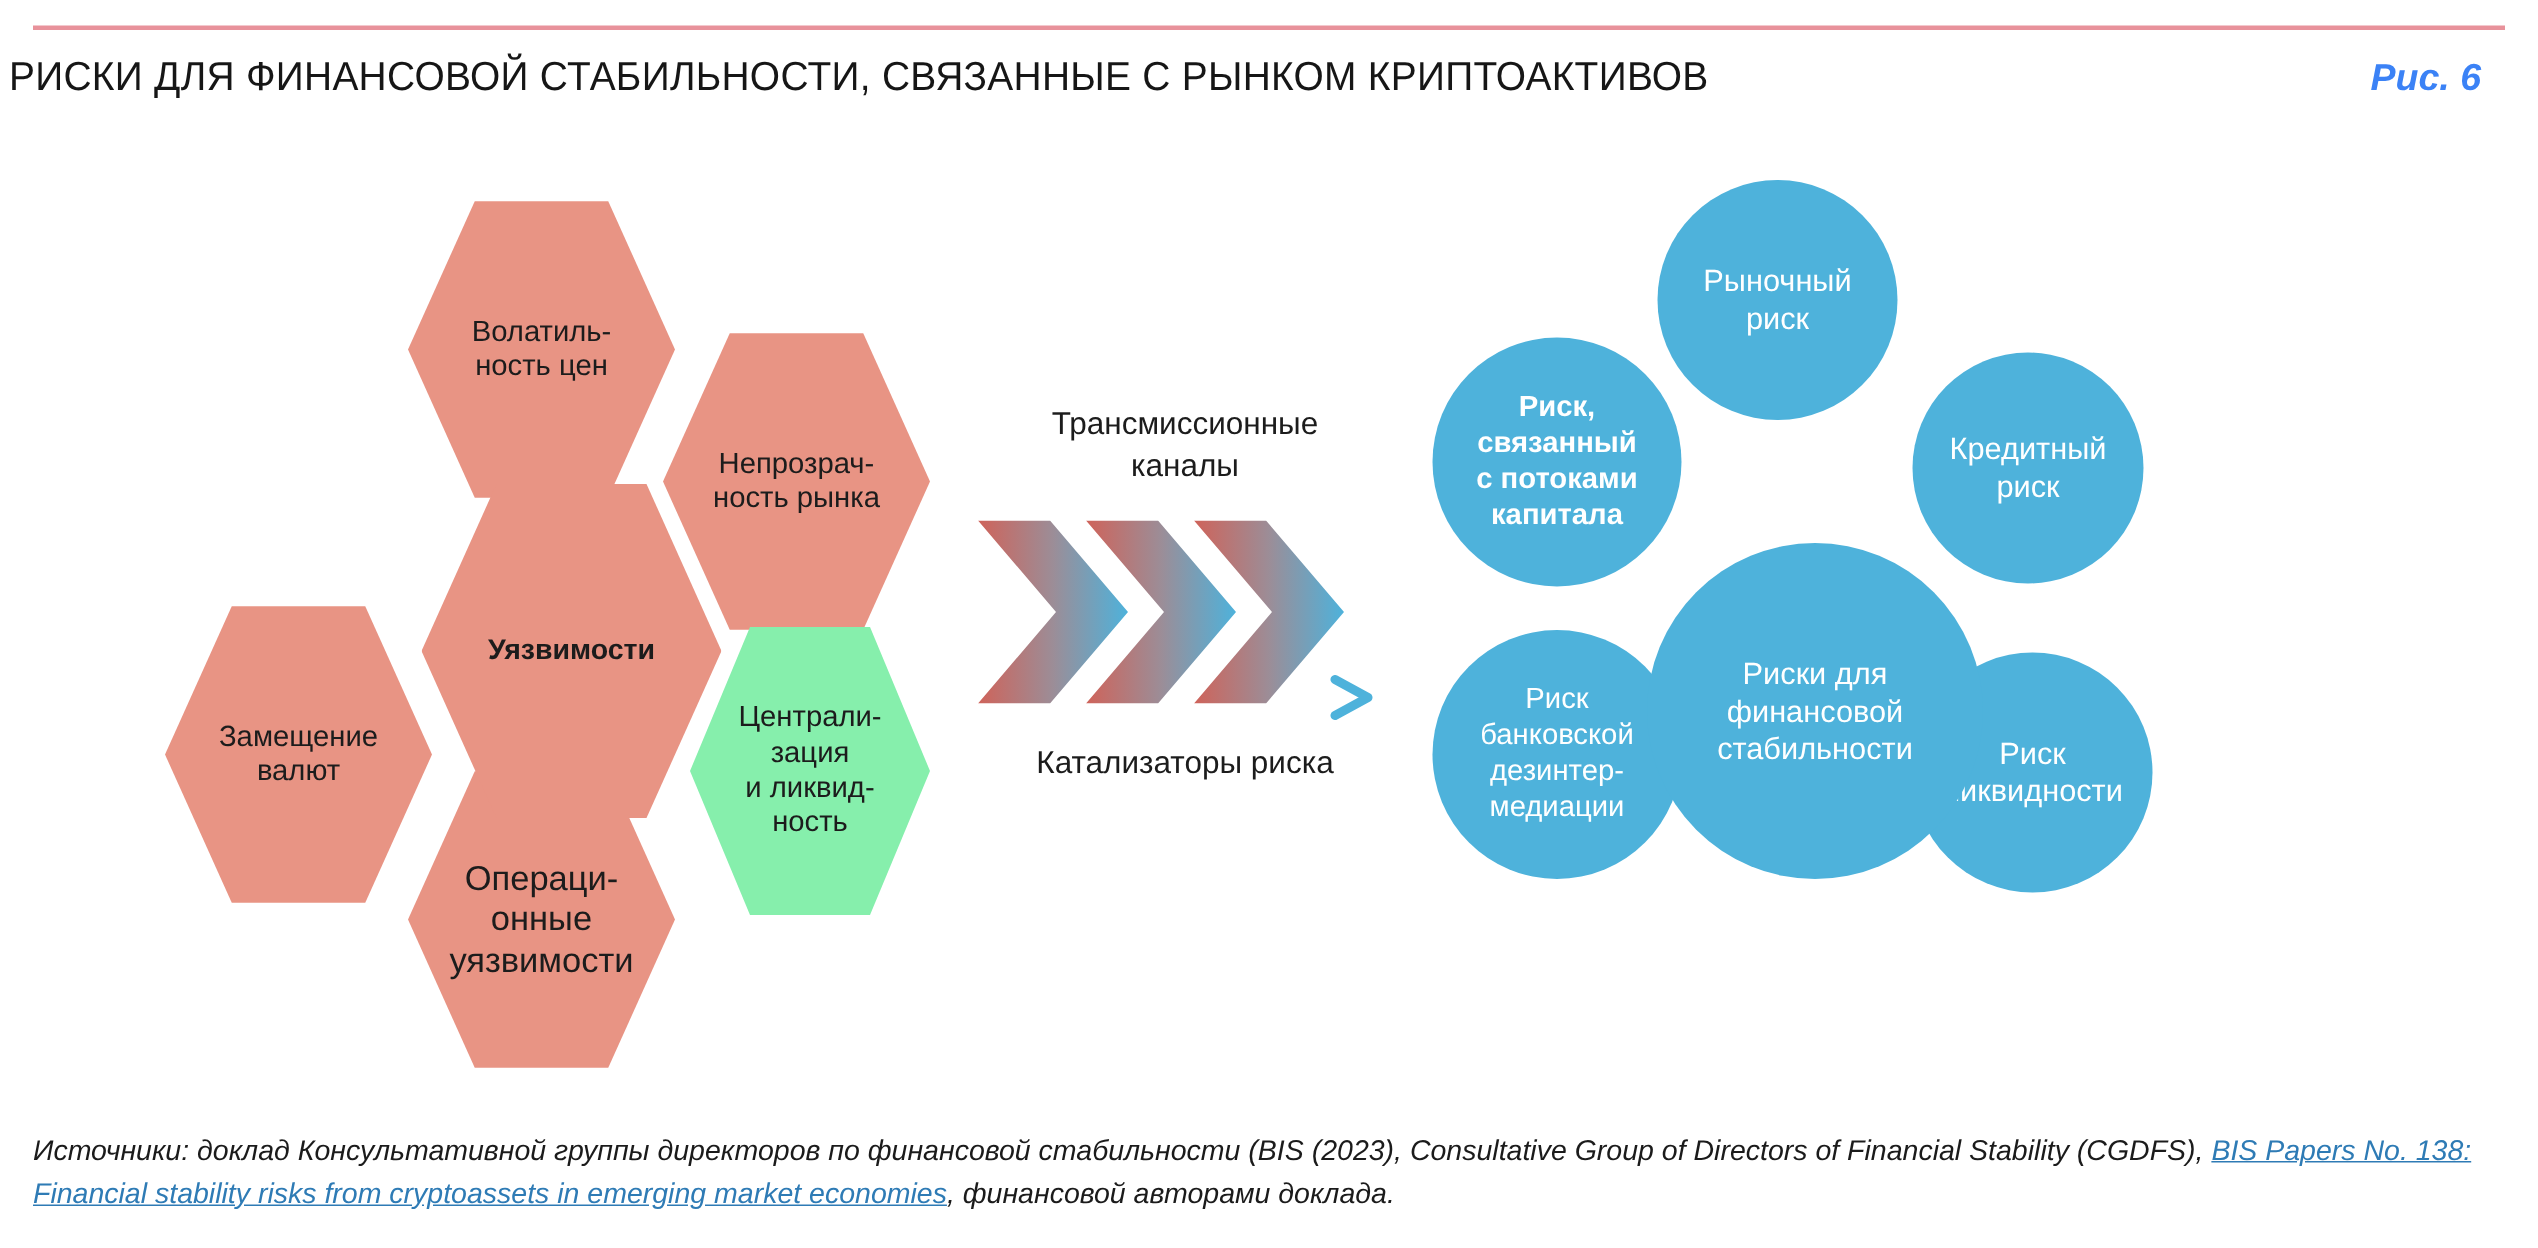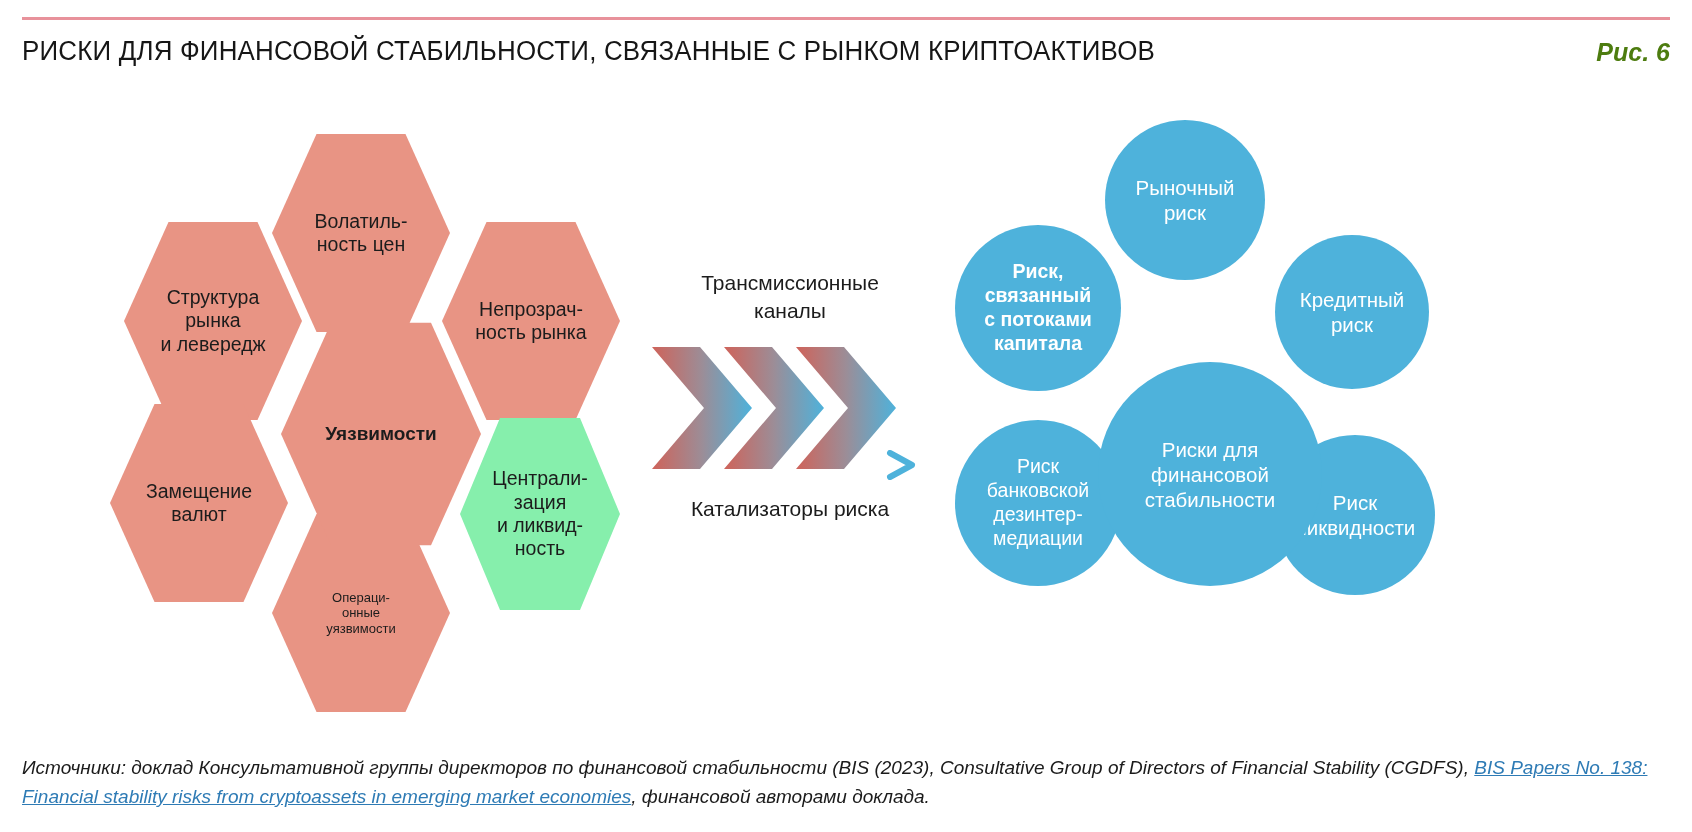--- a/index.html
+++ b/index.html
@@ -20,7 +20,7 @@
     background:#E8929B;
   }
   .header{
-    position:absolute;left:22px;top:36px;width:1648px;height:44px;
+    position:absolute;left:6px;top:36px;width:1648px;height:44px;
   }
   .page-title{
     position:absolute;left:0;top:0;

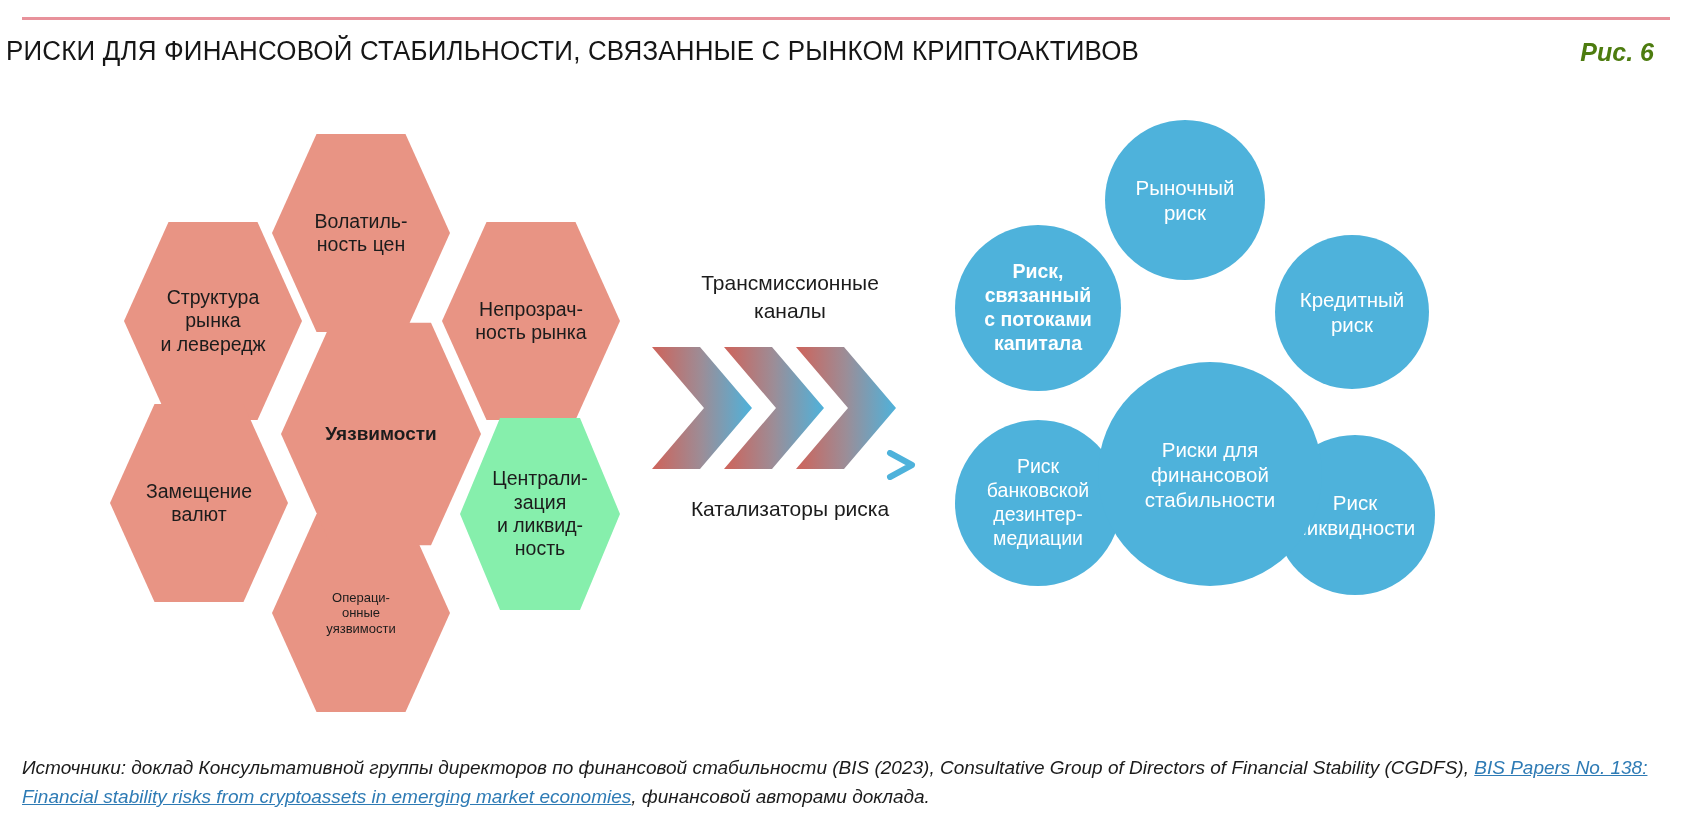--- a/index.html
+++ b/index.html
@@ -32,7 +32,7 @@
   }
   .fig-label{
     position:absolute;right:0;top:2px;
-    font-size:25px;font-style:italic;font-weight:700;color:#4d7c0f;
+    font-size:25px;font-style:italic;font-weight:700;color:#3b82f6;
     white-space:nowrap;
   }
 

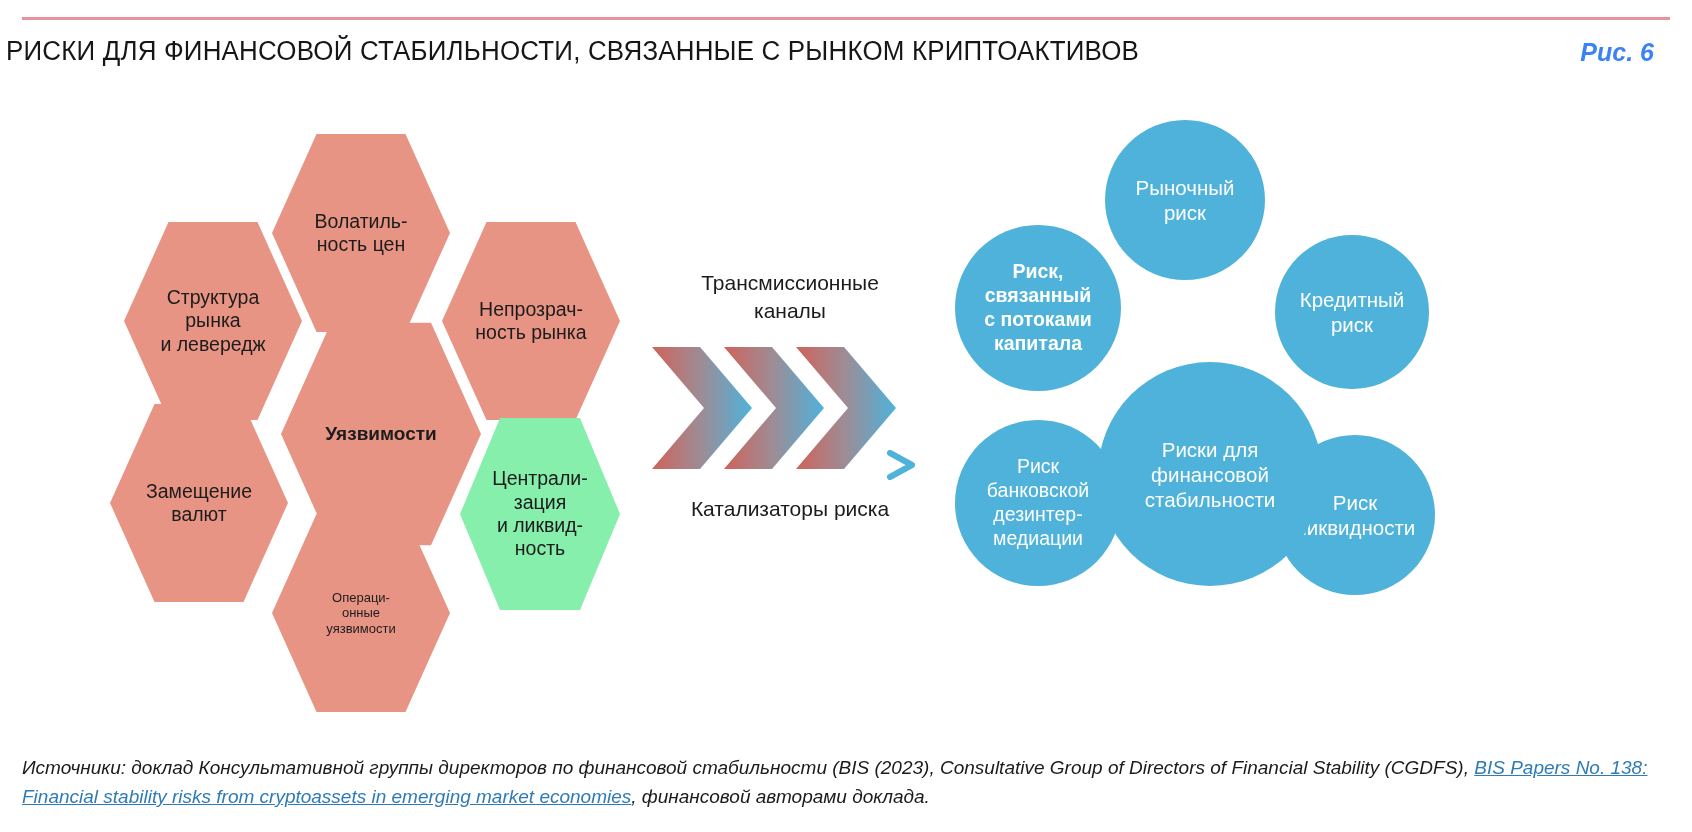--- a/index.html
+++ b/index.html
@@ -109,9 +109,6 @@
   </div>
 
   <div class="hex-cluster">
-    <div class="hex hex-tl" style="background: rgb(232, 148, 132);">
-        <span class="ml">Структура<br>рынка<br>и левередж</span>
-      </div>
     <div class="hex hex-top" style="background: rgb(232, 148, 132);">
         <span class="ml">Волатиль-<br>ность цен</span>
       </div>

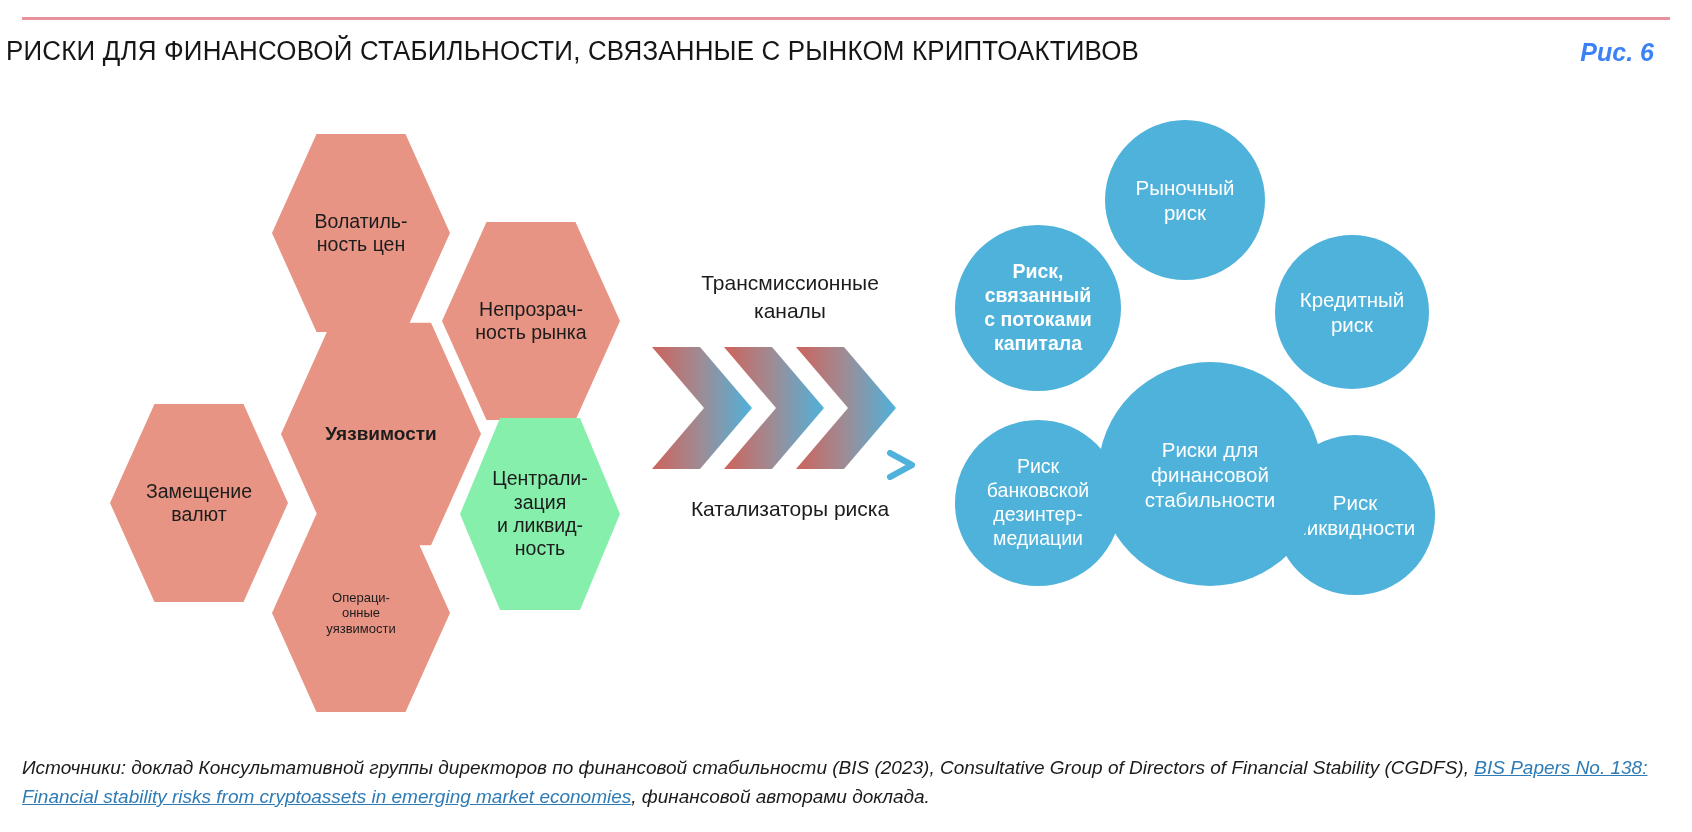--- a/index.html
+++ b/index.html
@@ -56,7 +56,7 @@
   .hex-tr    { left:442px; top:218px; width:178px; height:206px; font-size:19.5px;}
   .hex-bl    { left:110px; top:400px; width:178px; height:206px; font-size:19.5px;}
   .hex-br    { left:460px; top:414px; width:160px; height:200px; font-size:19.5px;}
-  .hex-bottom{ left:272px; top:510px; width:178px; height:206px; font-size:13px;}
+  .hex-bottom{ left:272px; top:510px; width:178px; height:206px; font-size:23px;}
 
   
   .mid{position:absolute;left:640px;top:255px;width:300px;height:310px;}

